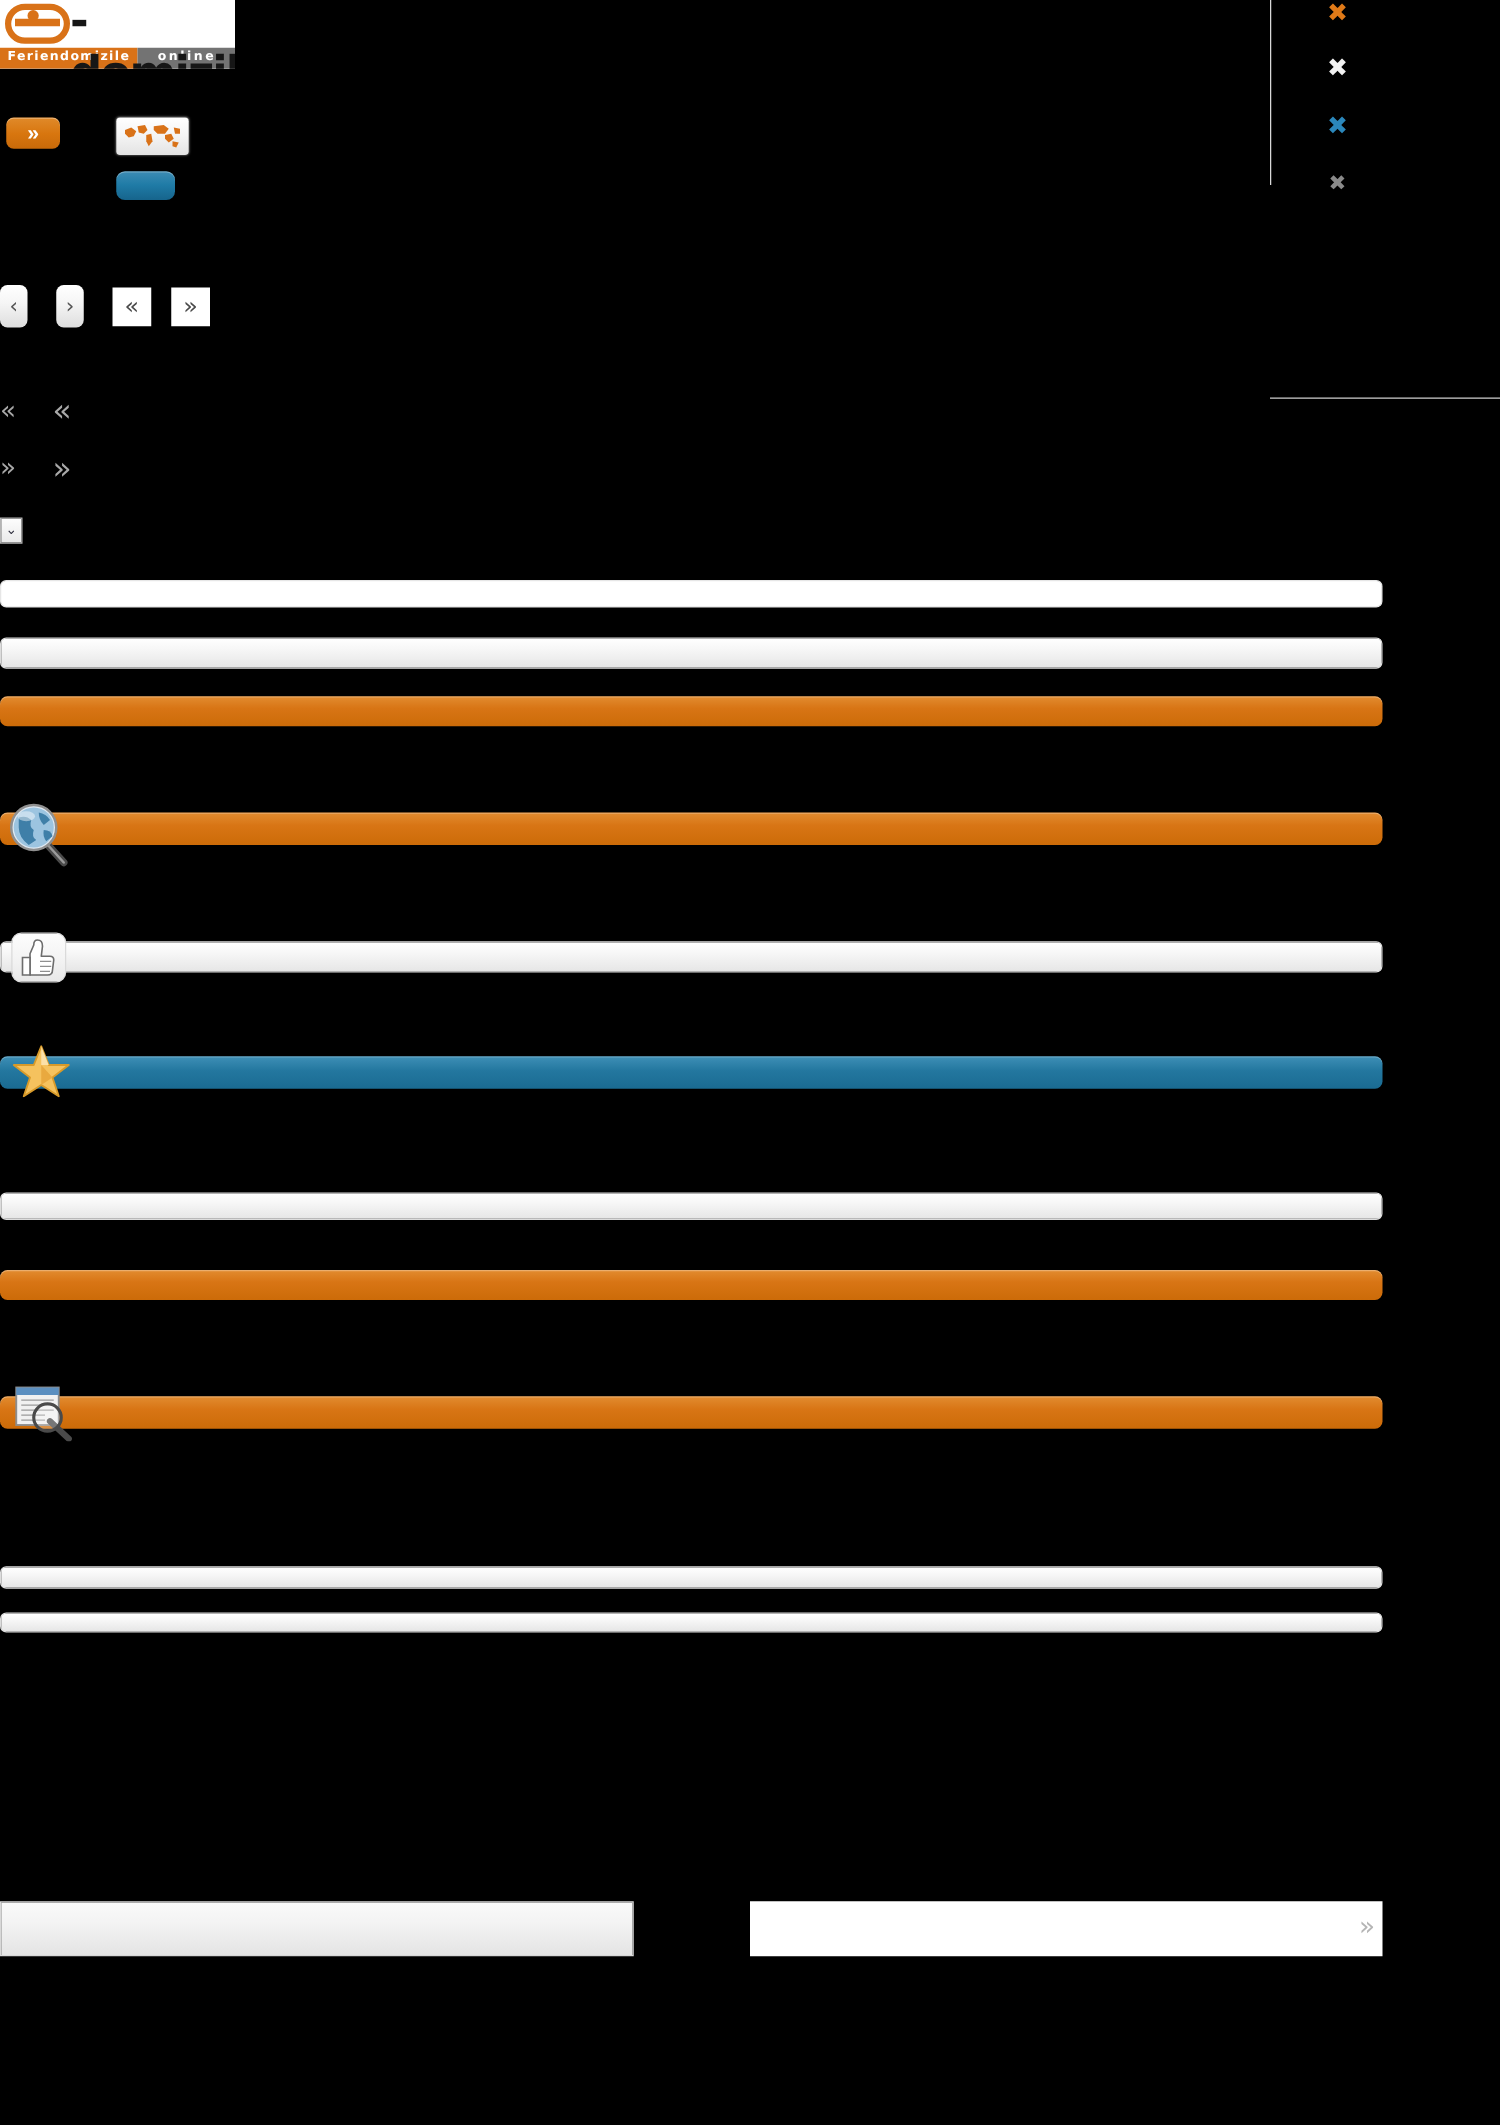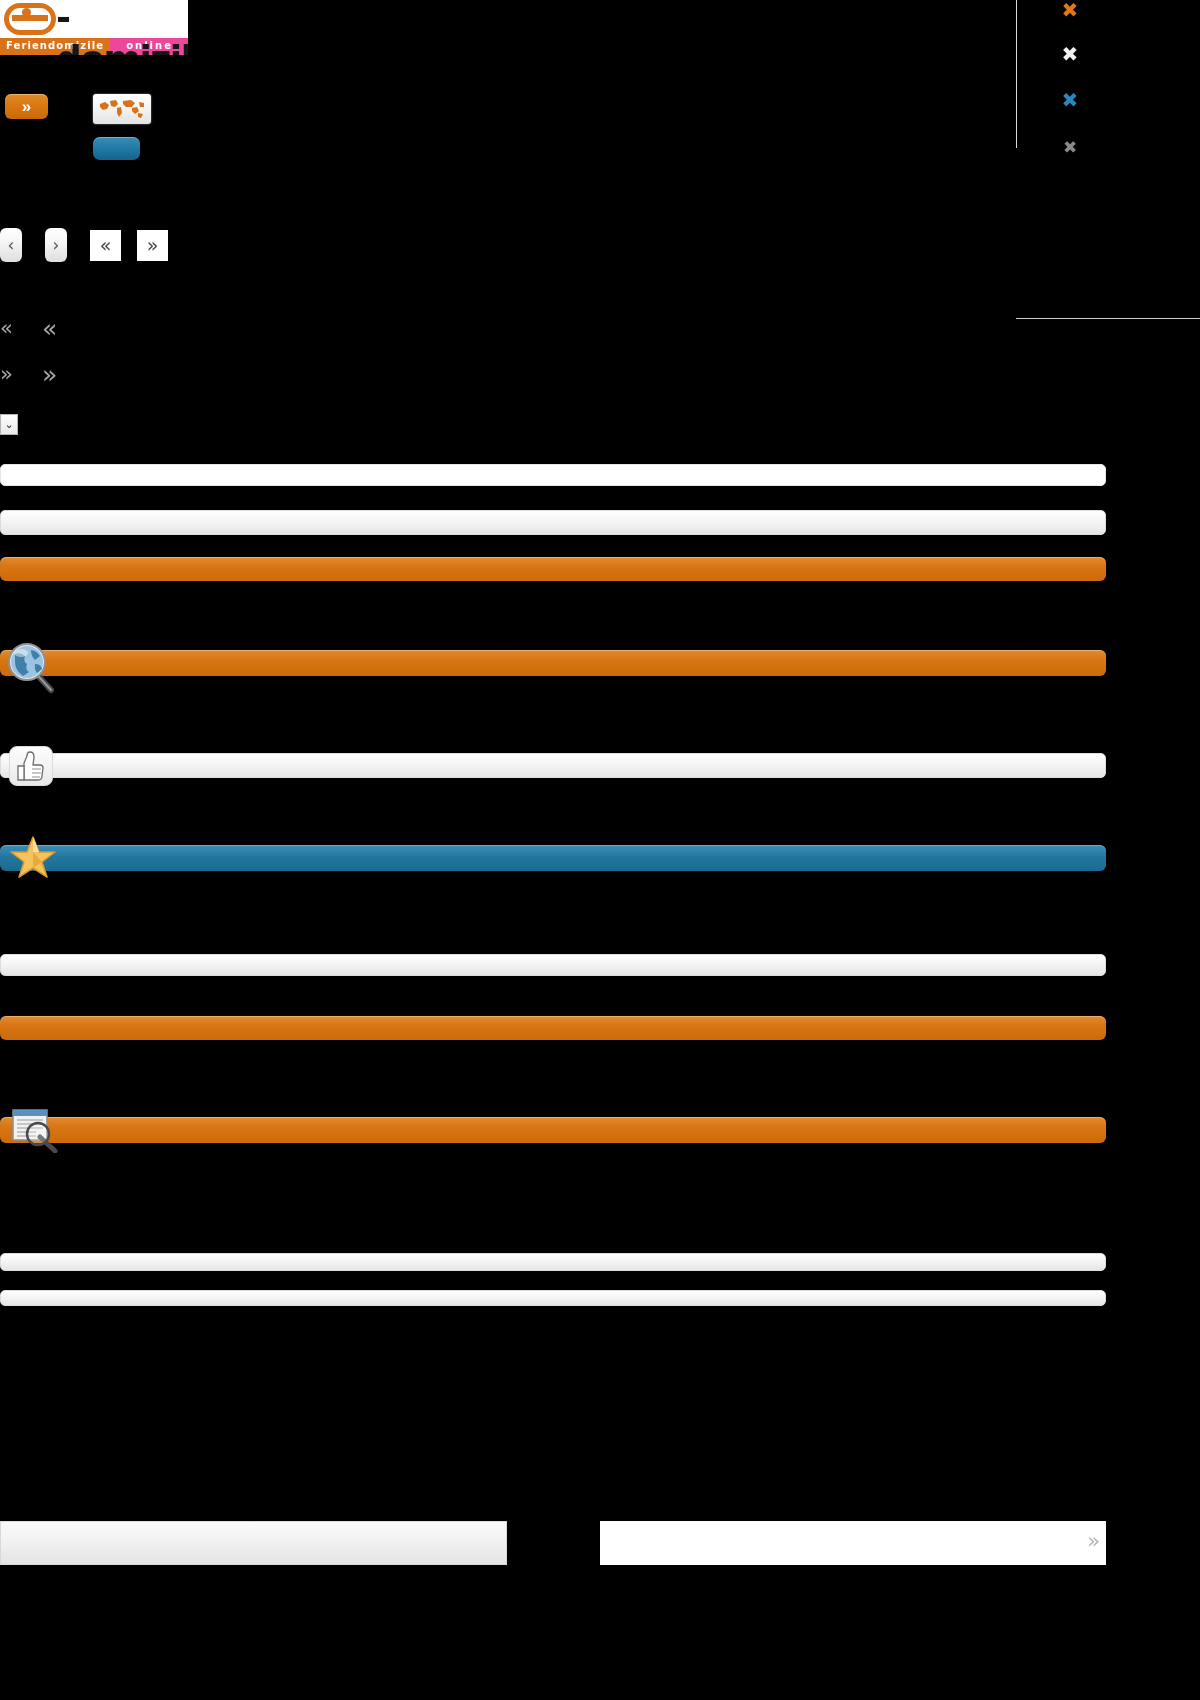--- a/index.html
+++ b/index.html
@@ -74,7 +74,7 @@
     padding: 2px 6px 0 6px;
   }
   #logo .logo-tag2 {
-    background: #ec4899;
+    background: #737373;
     flex: 1;
     padding: 2px 0 0 16px;
     letter-spacing: 2px;

